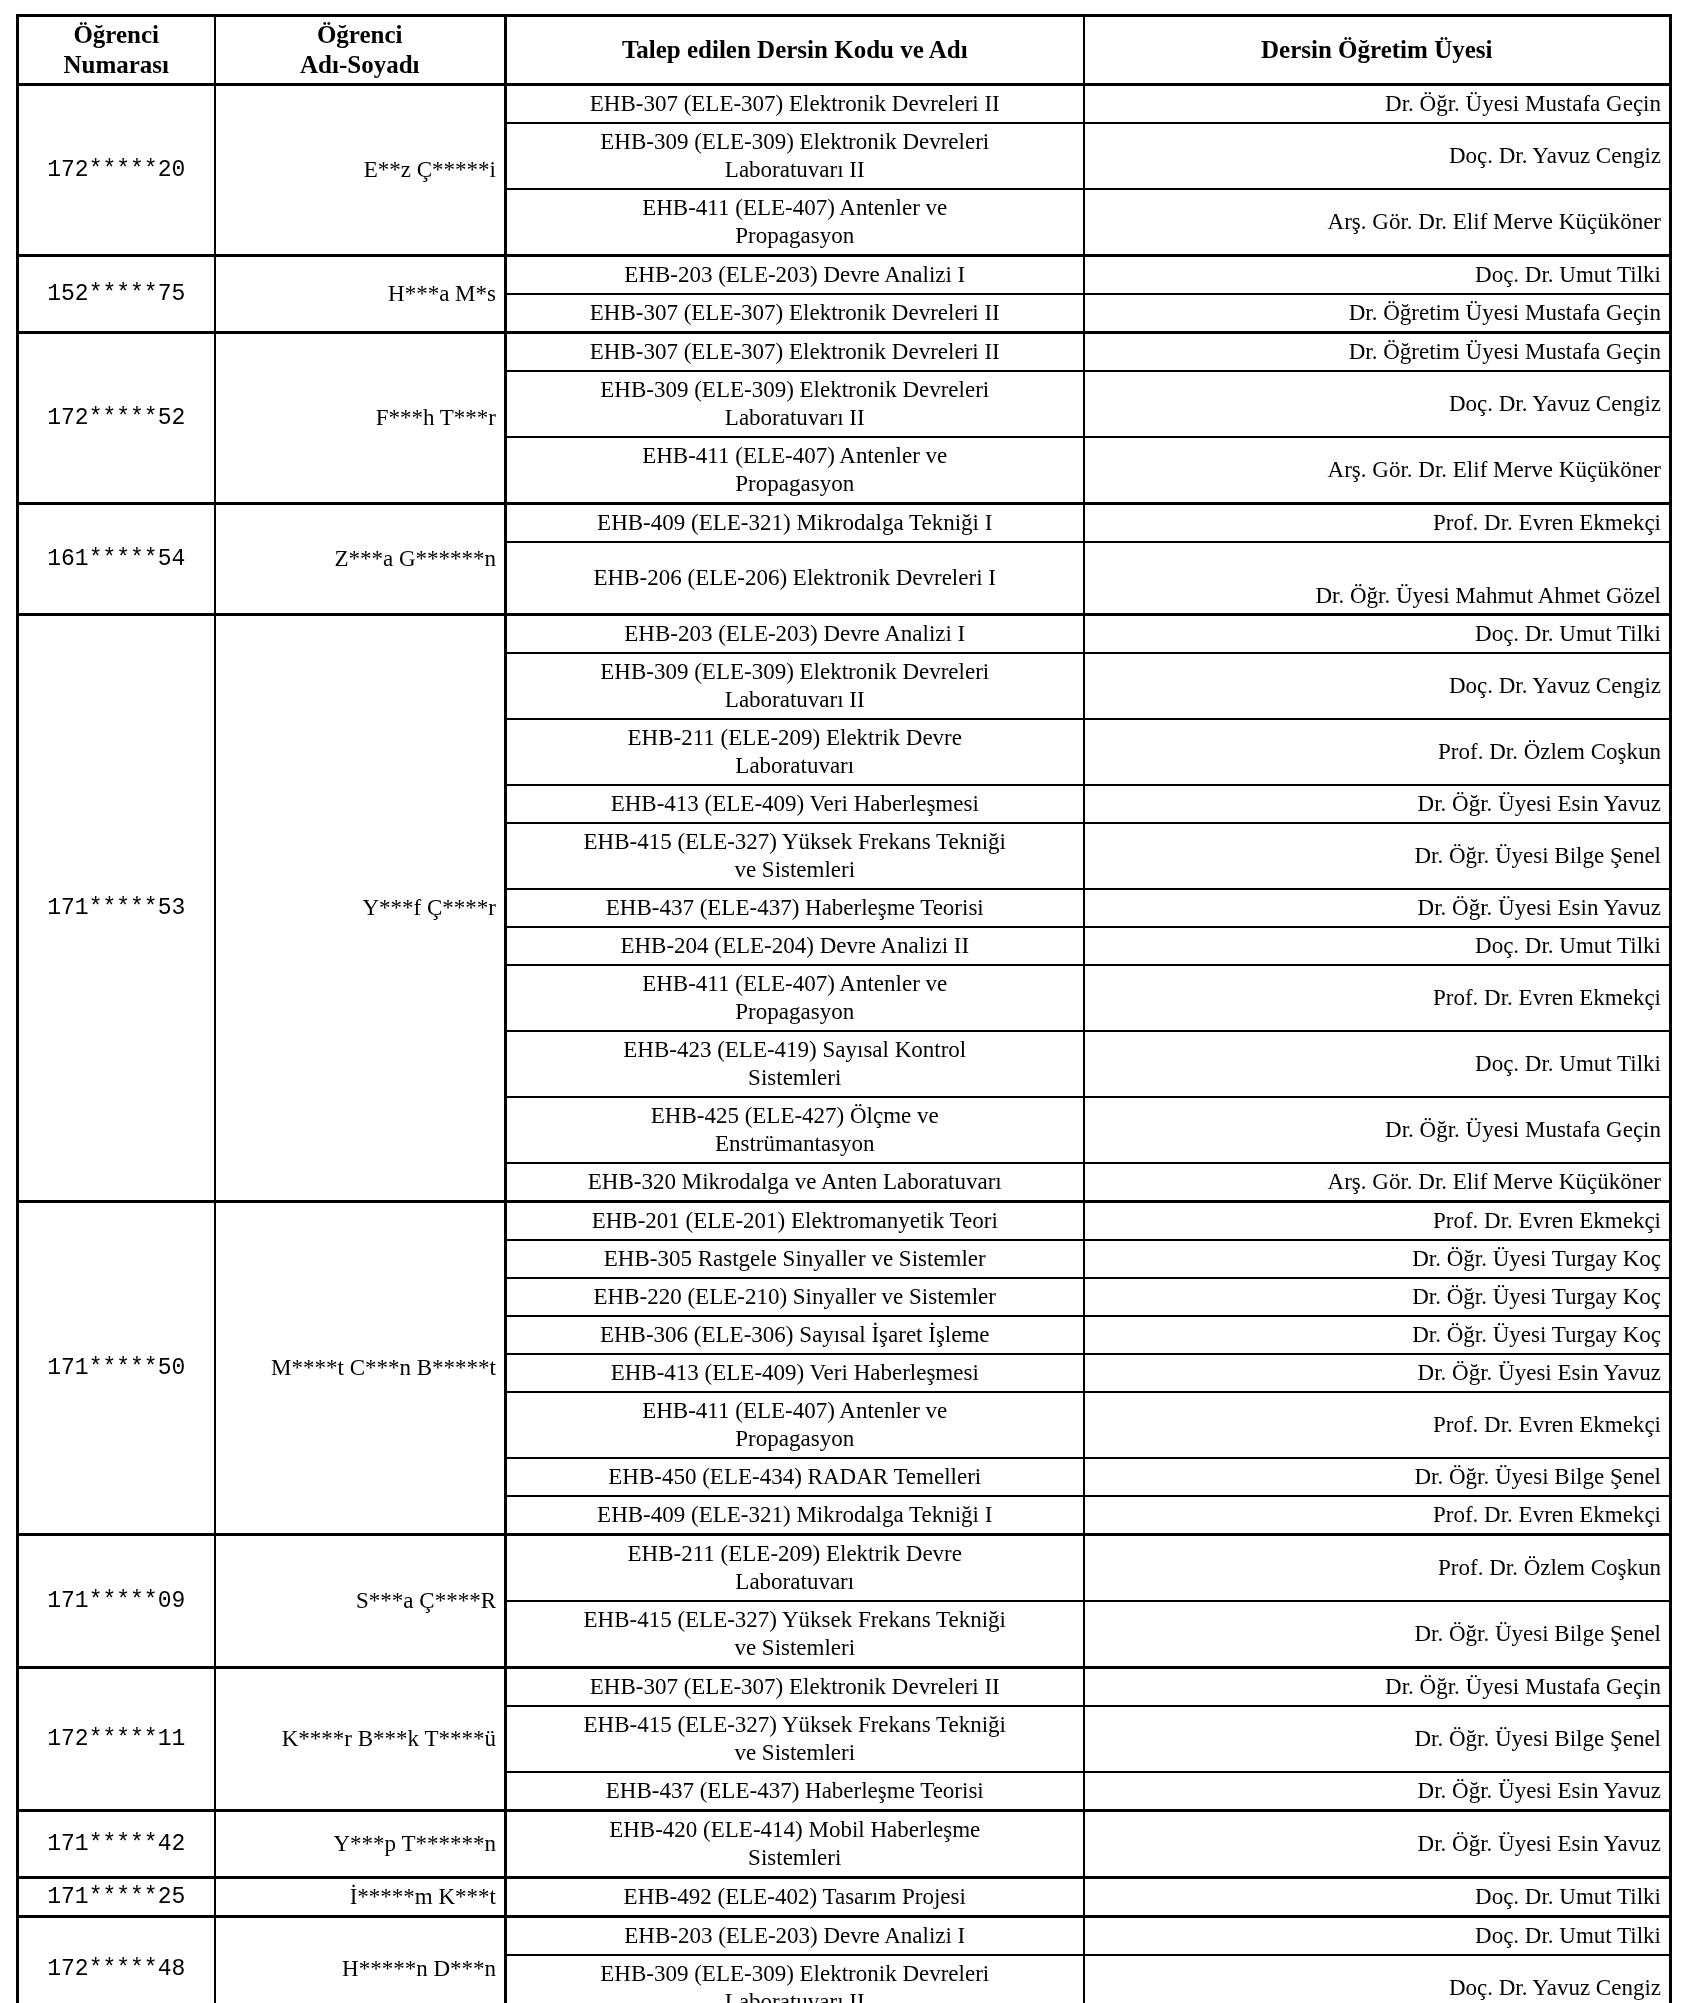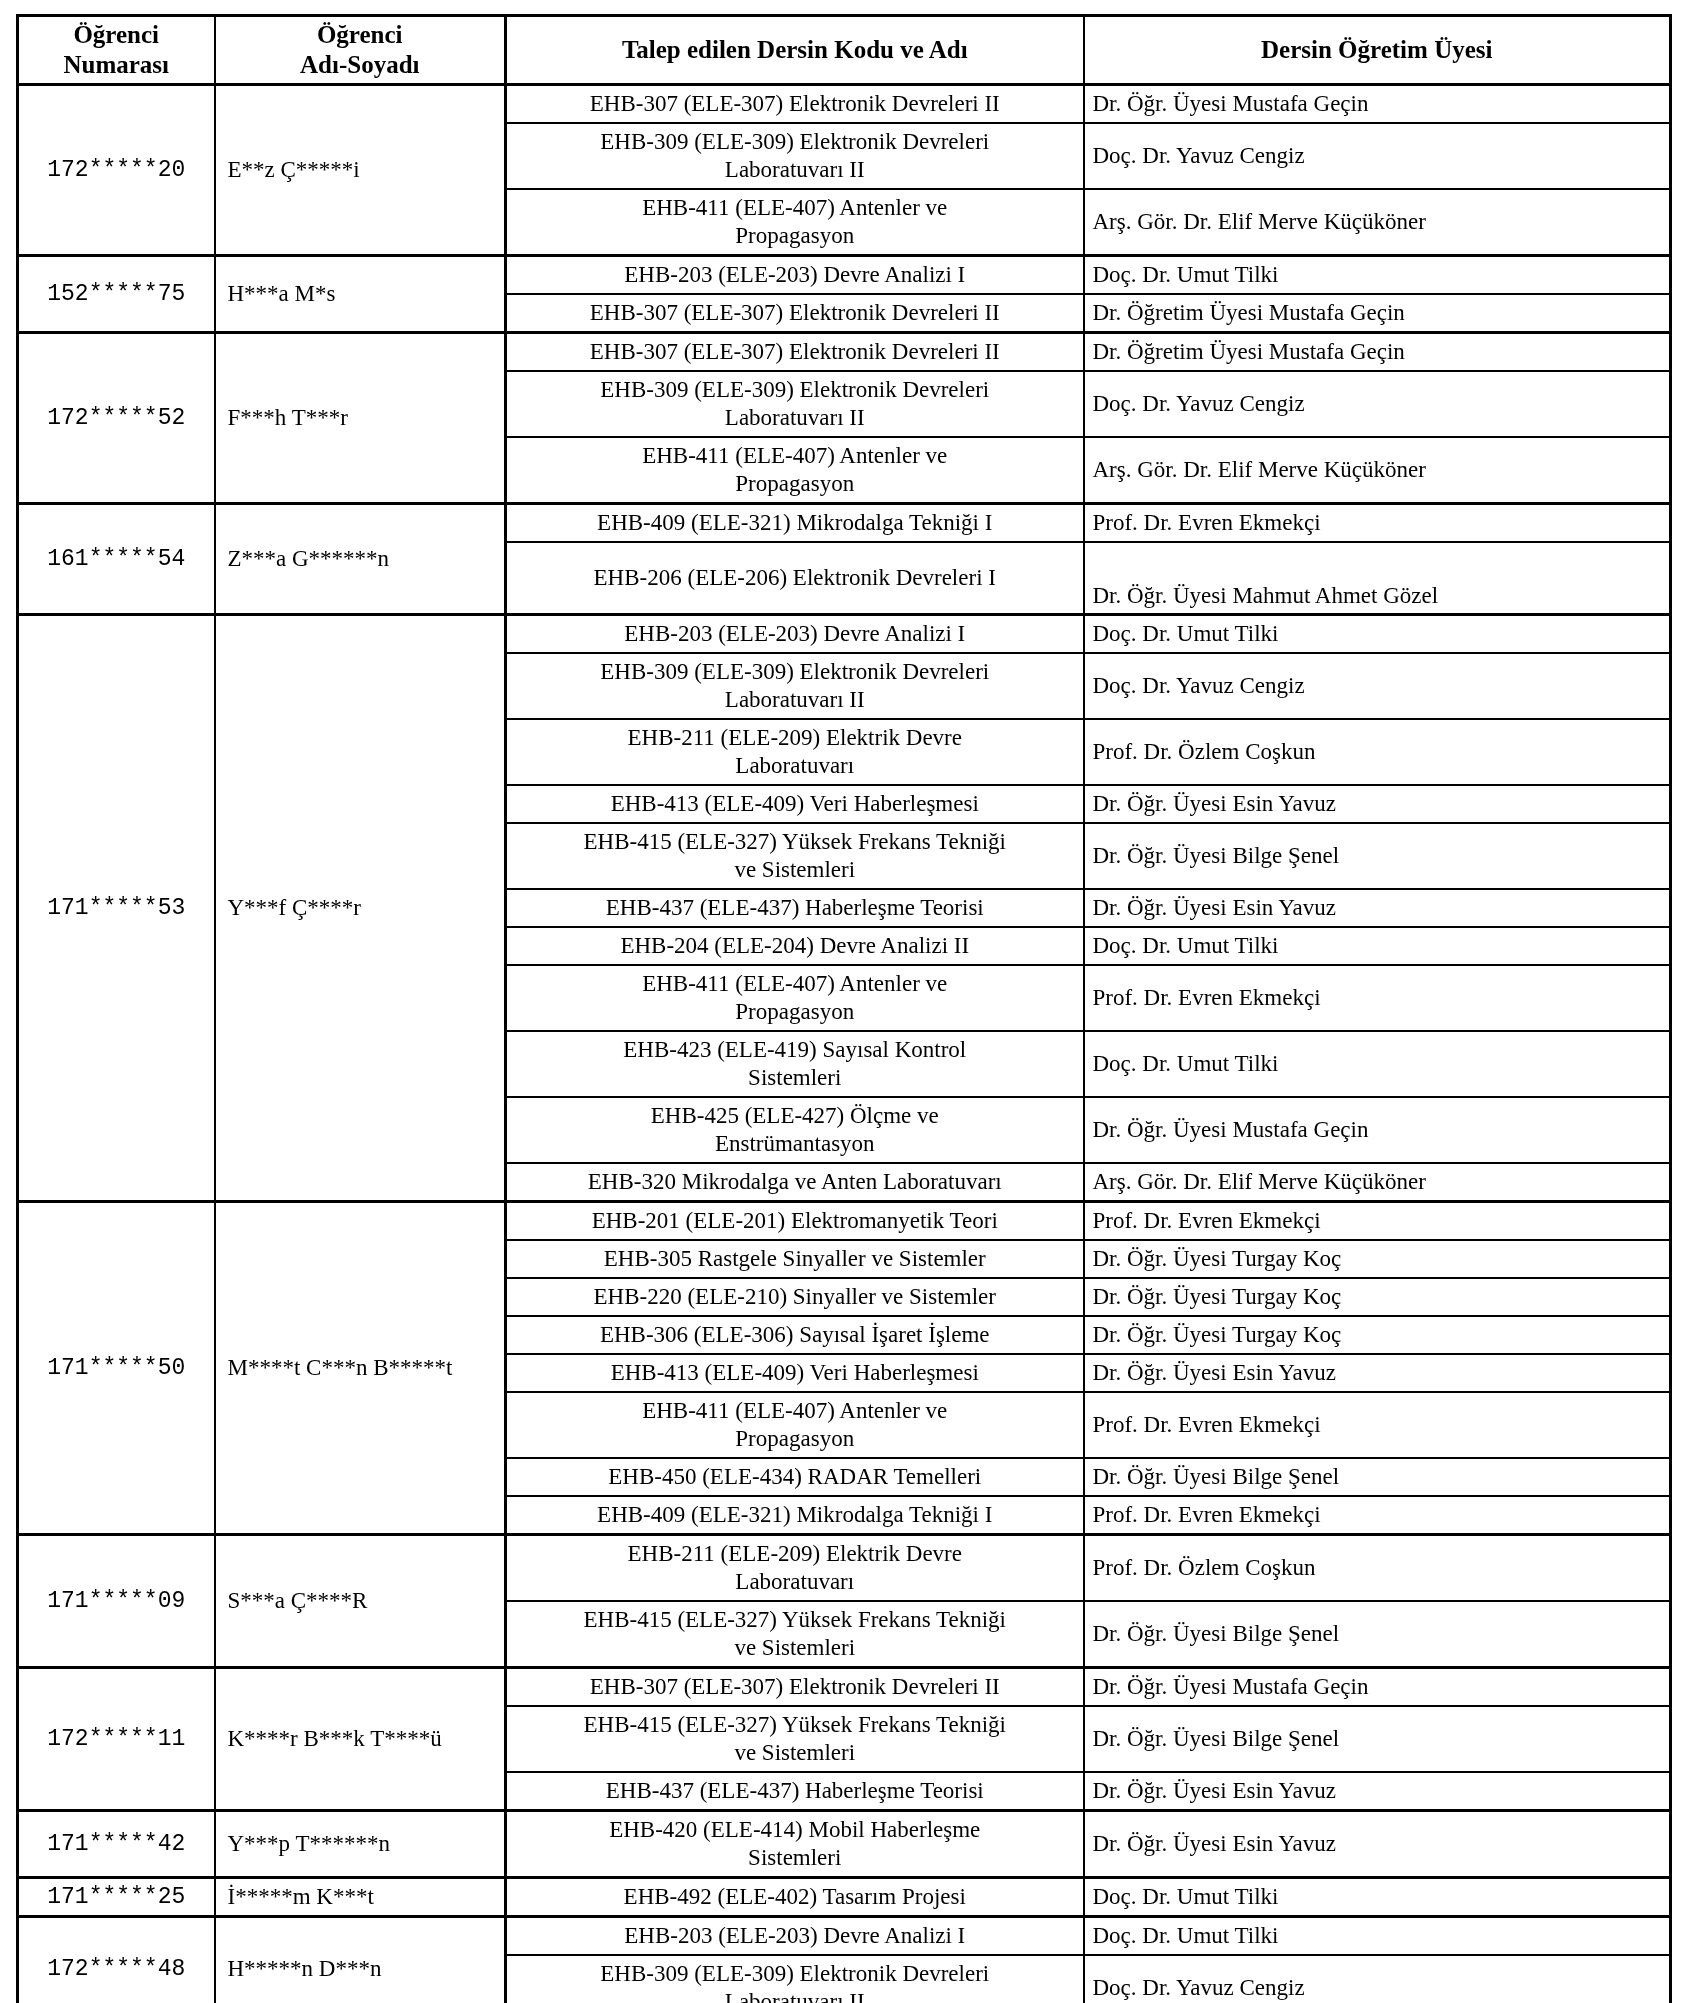--- a/index.html
+++ b/index.html
@@ -49,7 +49,7 @@
   td.col-num  { text-align: center; font-family: Liberation Mono, monospace; }
   td.col-name { text-align: left; padding-left: 12px; }
   td.col-course { text-align: center; white-space: pre-line; }
-  td.col-inst { text-align: left; }
+  td.col-inst { text-align: right; }
 
   tr.row-tall td.col-course,
   tr.row-tall td.col-inst { height: 62px; }

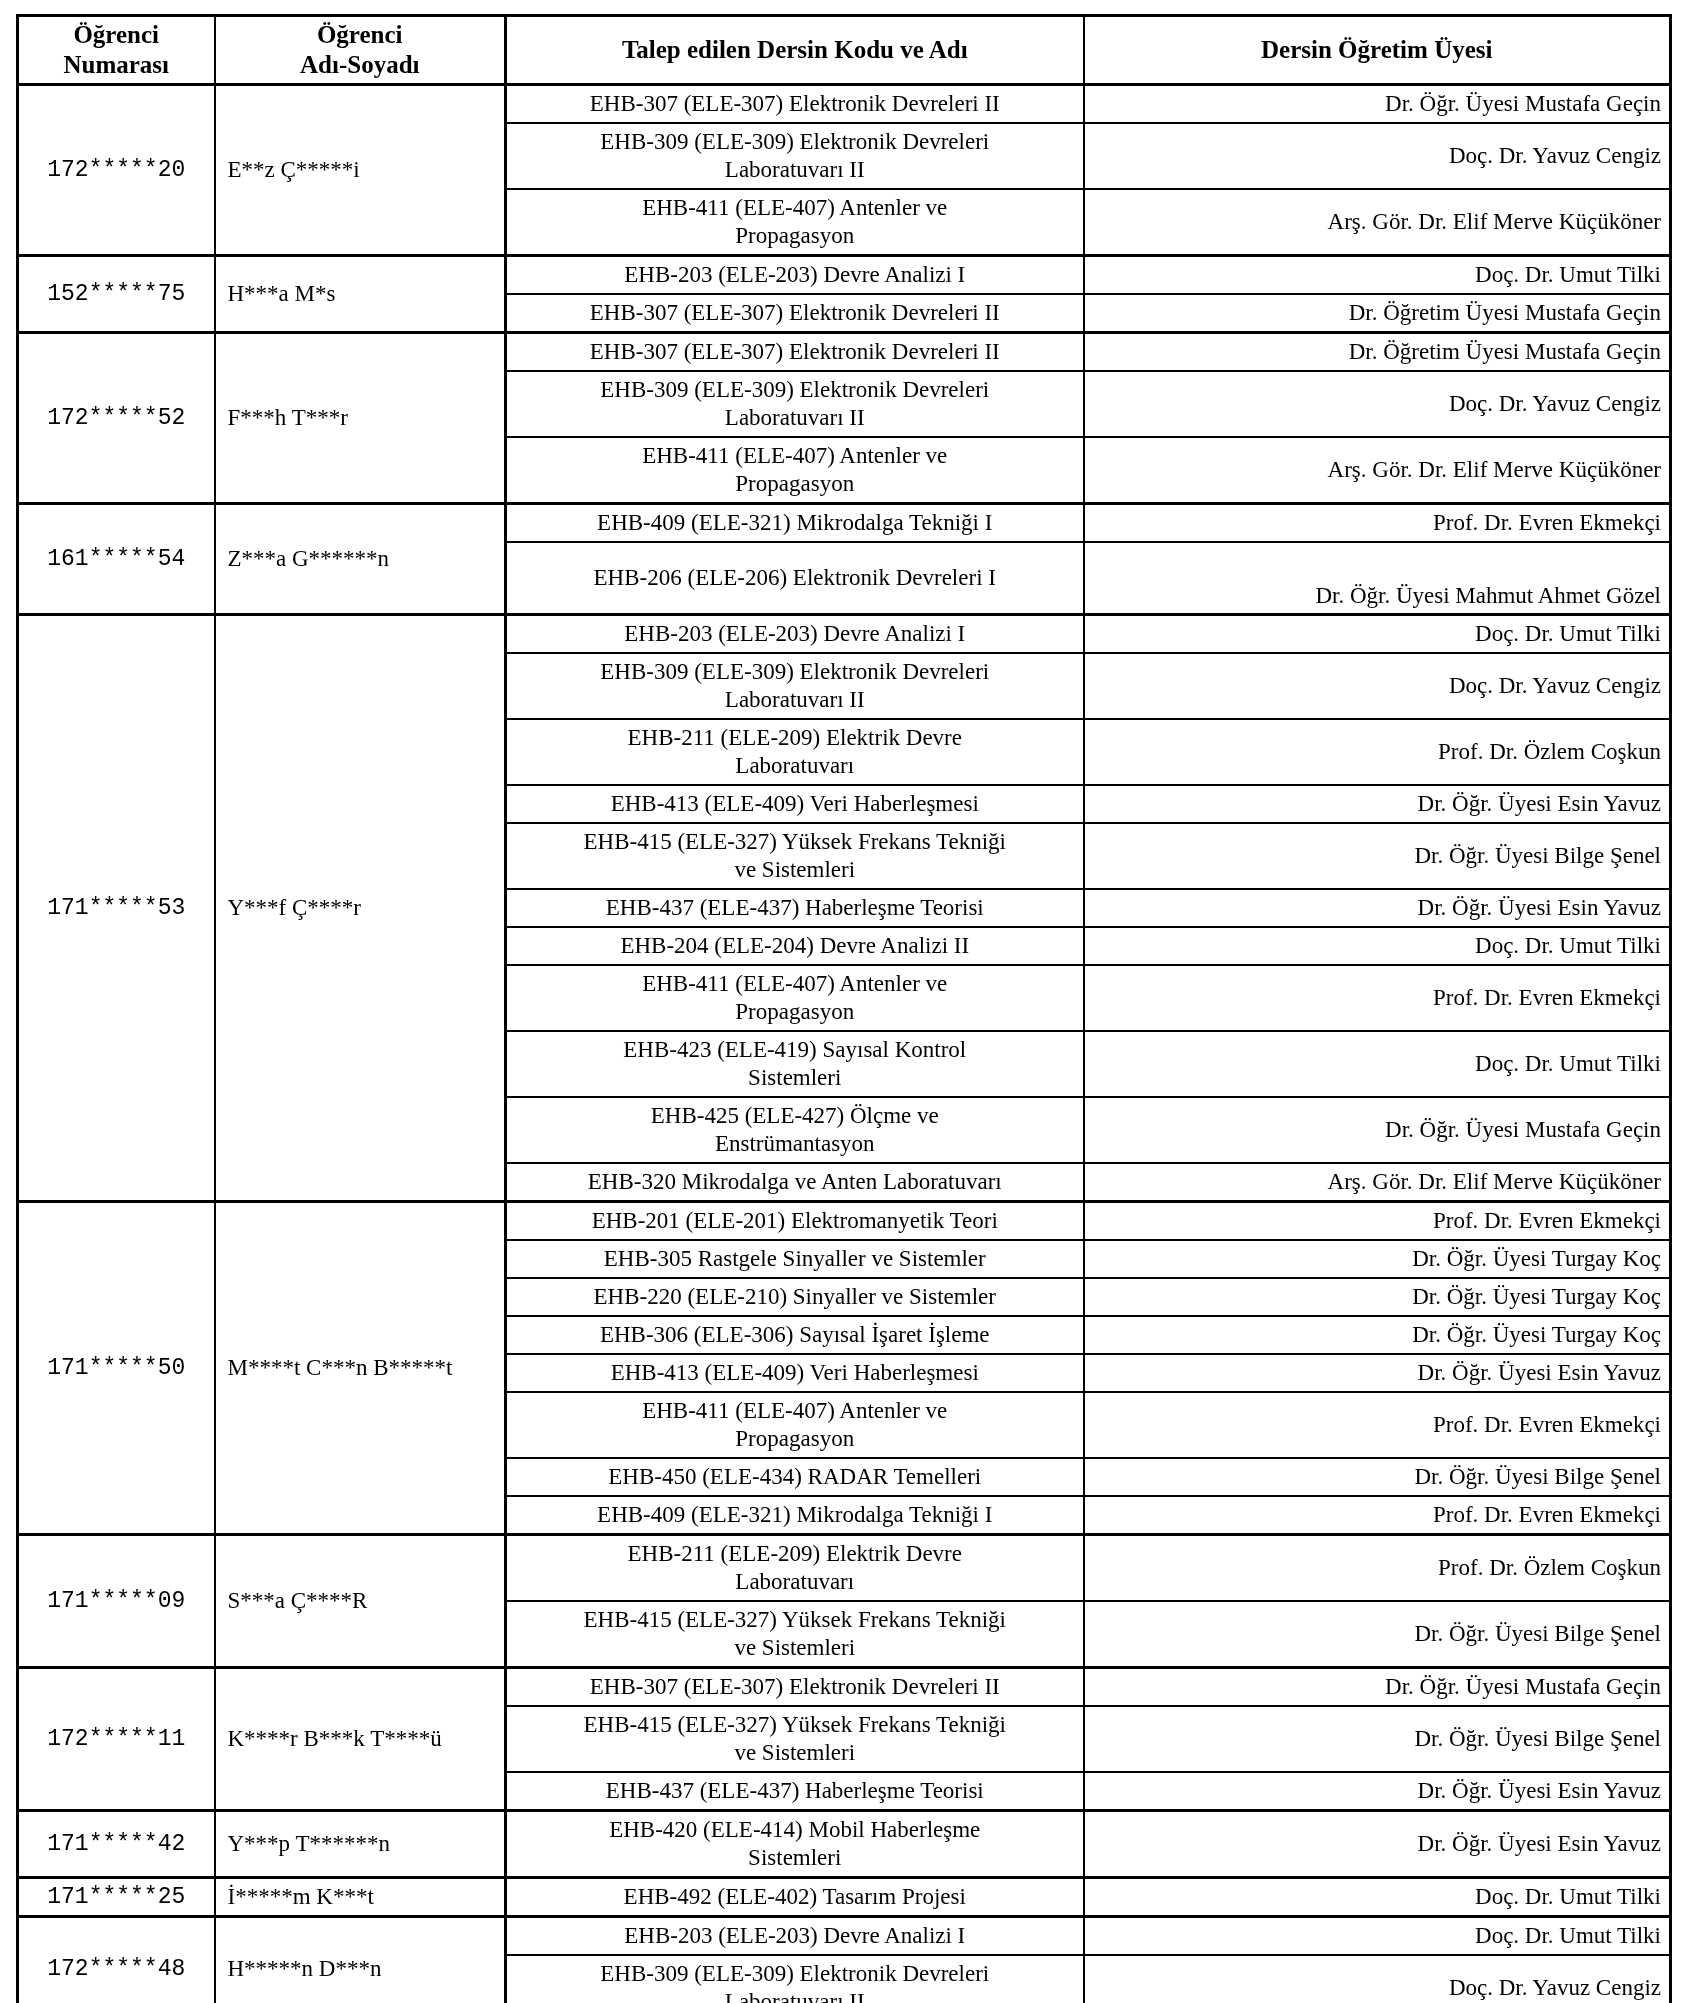--- a/index.html
+++ b/index.html
@@ -47,7 +47,7 @@
   tr.group-start td { border-top: 3px solid #000; }
 
   td.col-num  { text-align: center; font-family: Liberation Mono, monospace; }
-  td.col-name { text-align: left; padding-left: 12px; }
+  td.col-name { text-align: right; padding-left: 12px; }
   td.col-course { text-align: center; white-space: pre-line; }
   td.col-inst { text-align: right; }
 

